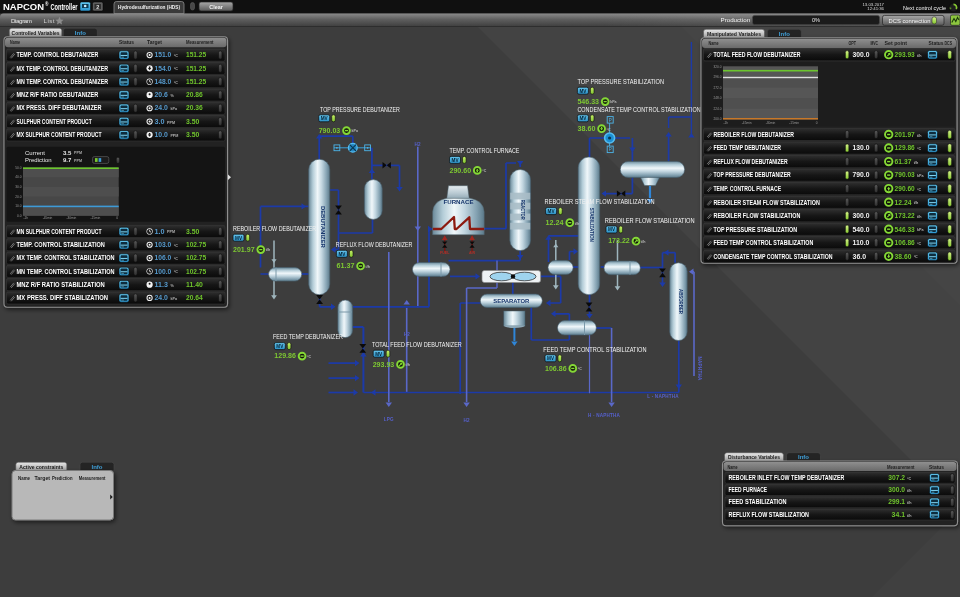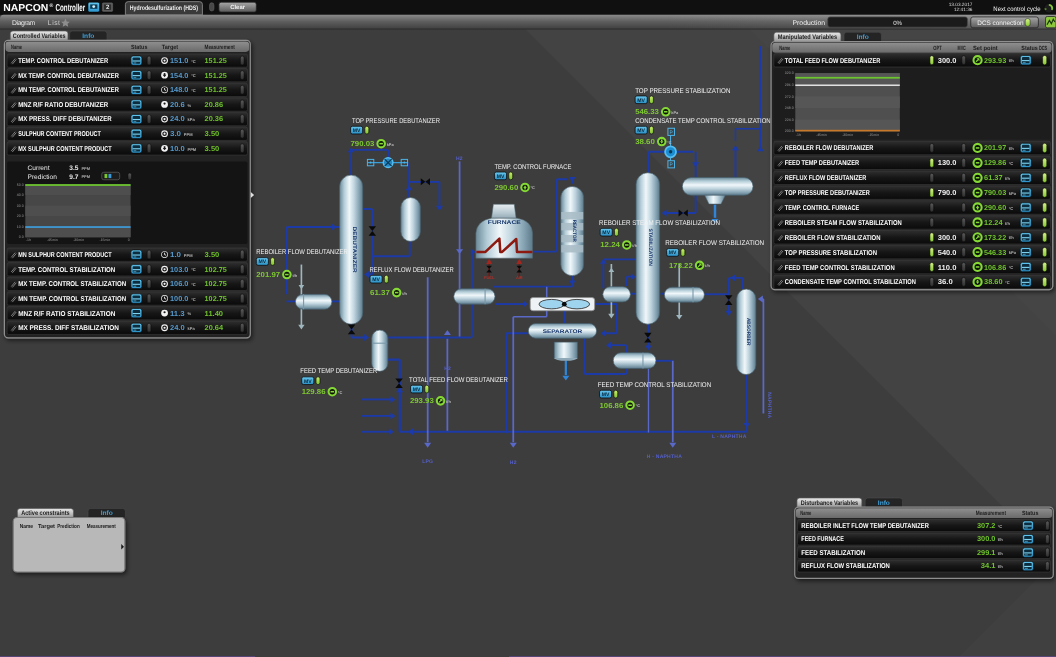--- a/index.html
+++ b/index.html
@@ -1,7 +1,7 @@
 <!DOCTYPE html>
 <html><head><meta charset="utf-8"><style>
 html,body{margin:0;padding:0;background:#3d3d3d;}
-#app{position:relative;width:960px;height:597px;overflow:hidden;background:#8b5cf6;font-family:"Liberation Sans",sans-serif;}
+#app{position:relative;width:960px;height:597px;overflow:hidden;background:#3b82f6;font-family:"Liberation Sans",sans-serif;}
 </style></head><body>
 <div id="app">
 <svg width="960" height="597" viewBox="0 0 960 597" style="position:absolute;left:0;top:0" font-family="Liberation Sans, sans-serif">

